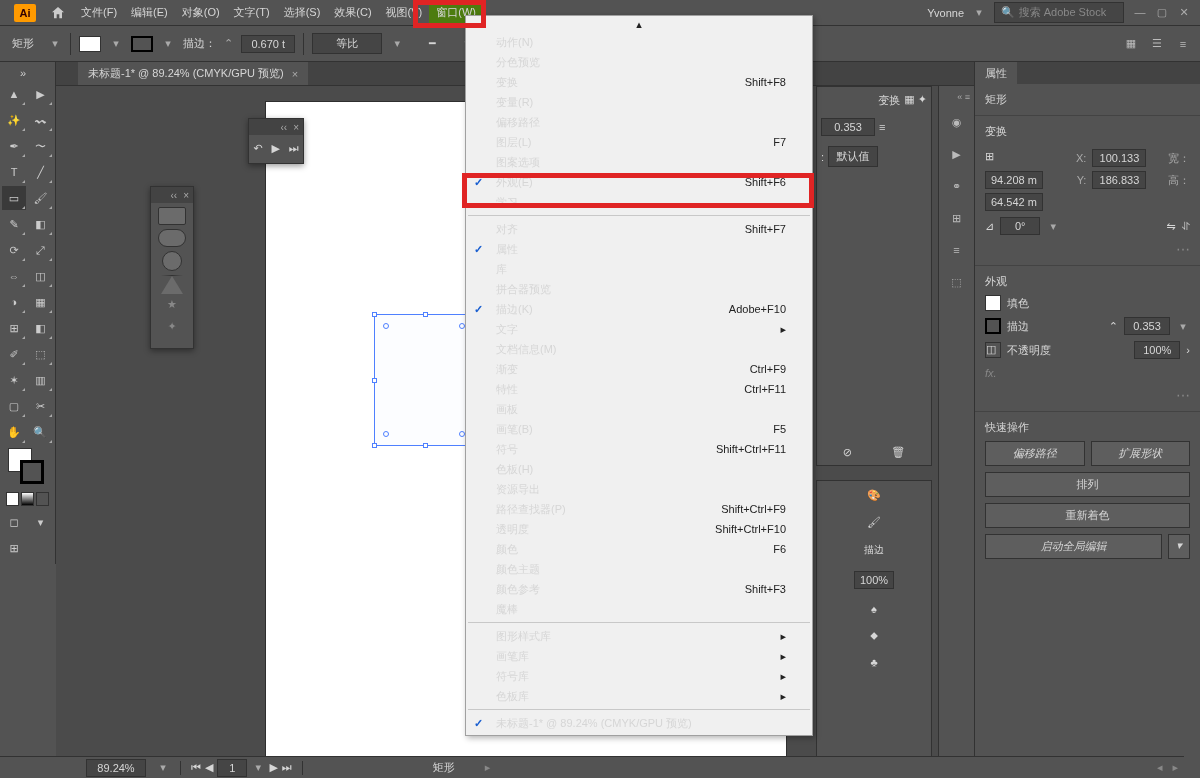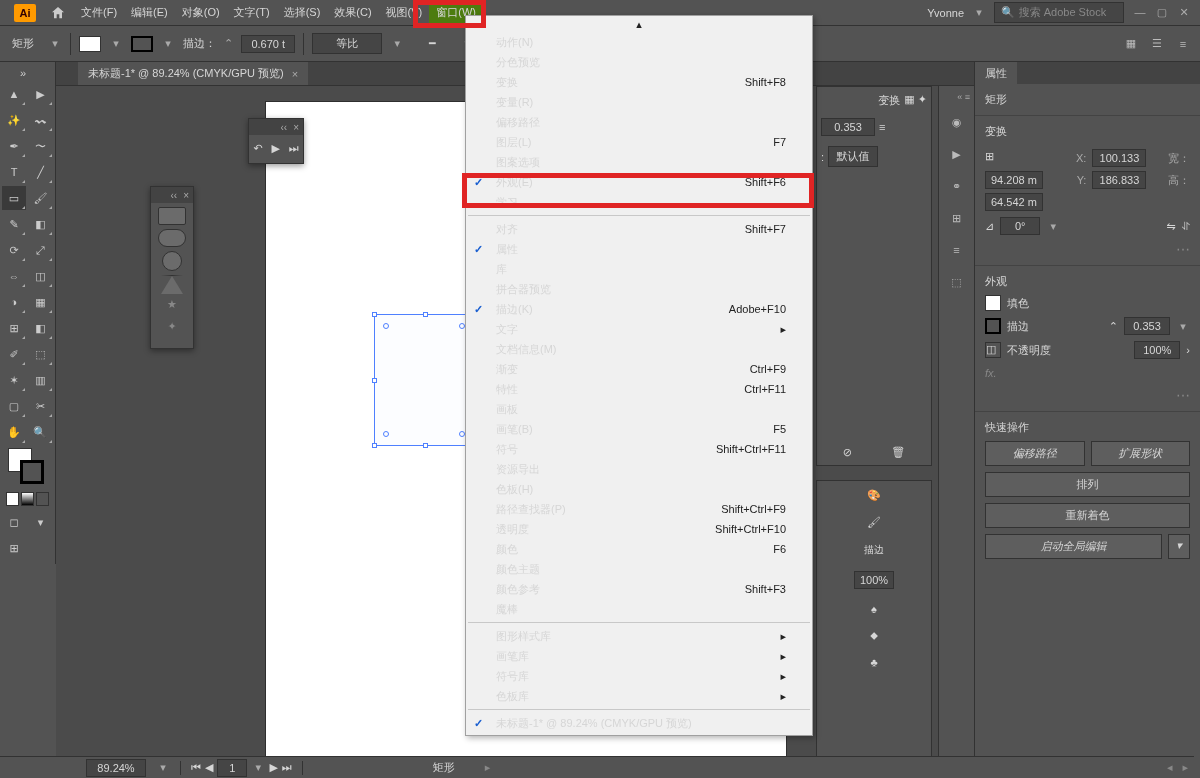--- a/index.html
+++ b/index.html
@@ -465,10 +465,10 @@
       <span class="shortcut">Shift+Ctrl+F11</span>
     </div>
     <div class="row">
+      <span>色板(H)</span>
+    </div>
+    <div class="row">
       <span>资源导出</span>
-    </div>
-    <div class="row">
-      <span>色板(H)</span>
     </div>
     <div class="row">
       <span>路径查找器(P)</span>

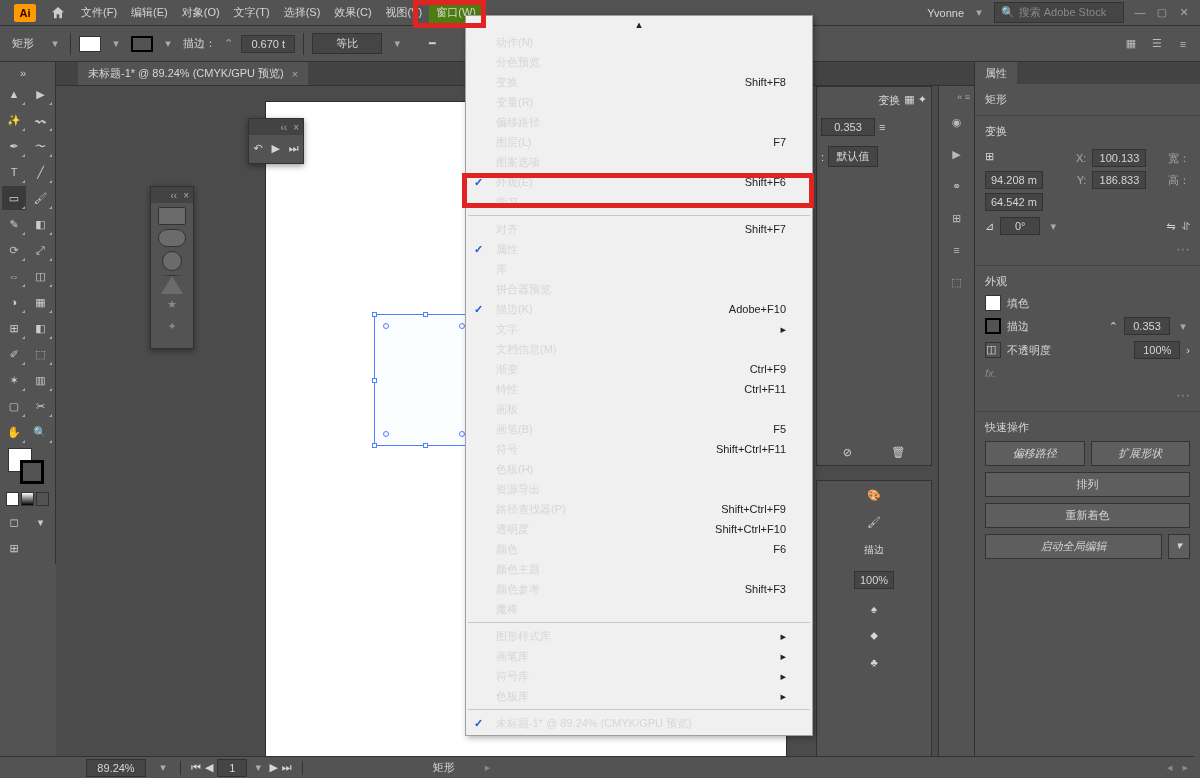--- a/index.html
+++ b/index.html
@@ -76,7 +76,7 @@
   .history-panel .icons{ display:flex; justify-content:space-around; align-items:center; height:26px;}
 
   
-  .statusbar{ position:absolute; left:0; bottom:0; right:6px; height:22px; background:#535353; border-top:1px solid #323232; display:flex; align-items:center; padding:0 6px; gap:10px;}
+  .statusbar{ position:absolute; left:0; bottom:0; right:16px; height:22px; background:#535353; border-top:1px solid #323232; display:flex; align-items:center; padding:0 6px; gap:10px;}
   .statusbar .pager{ display:flex; align-items:center; gap:4px;}
   .statusbar .sep2{ flex:0 0 1px; height:14px; background:#323232;}
 

